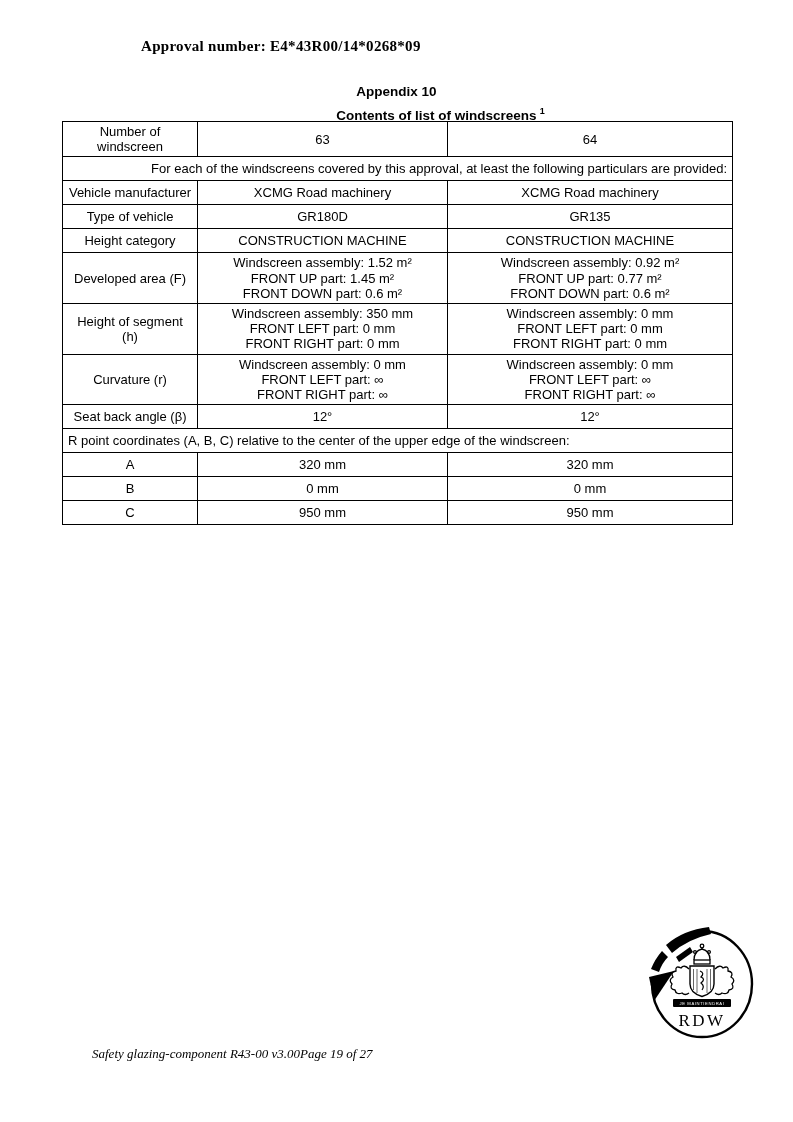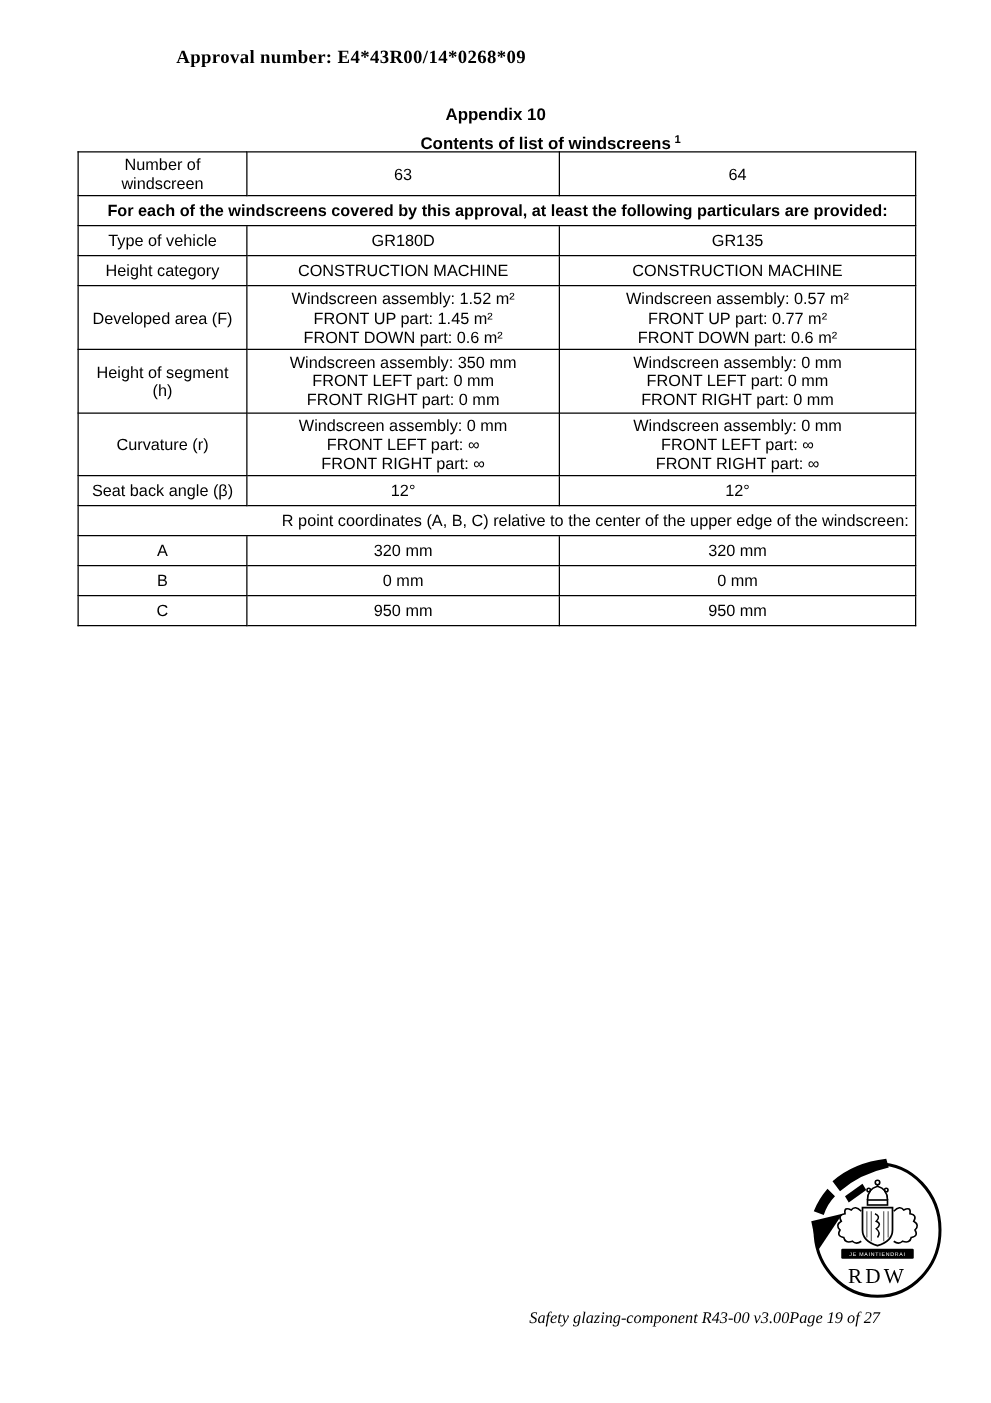--- a/index.html
+++ b/index.html
@@ -59,7 +59,7 @@
     line-height: 1.17;
     overflow: hidden;
   }
-  .ws-table td.span-cell.left { text-align: center; padding-left: 6px; font-weight: bold; }
+  .ws-table td.span-cell.left { text-align: right; padding-left: 6px; }
   .ws-table td.span-cell.center { text-align: right; }
 
   .logo {

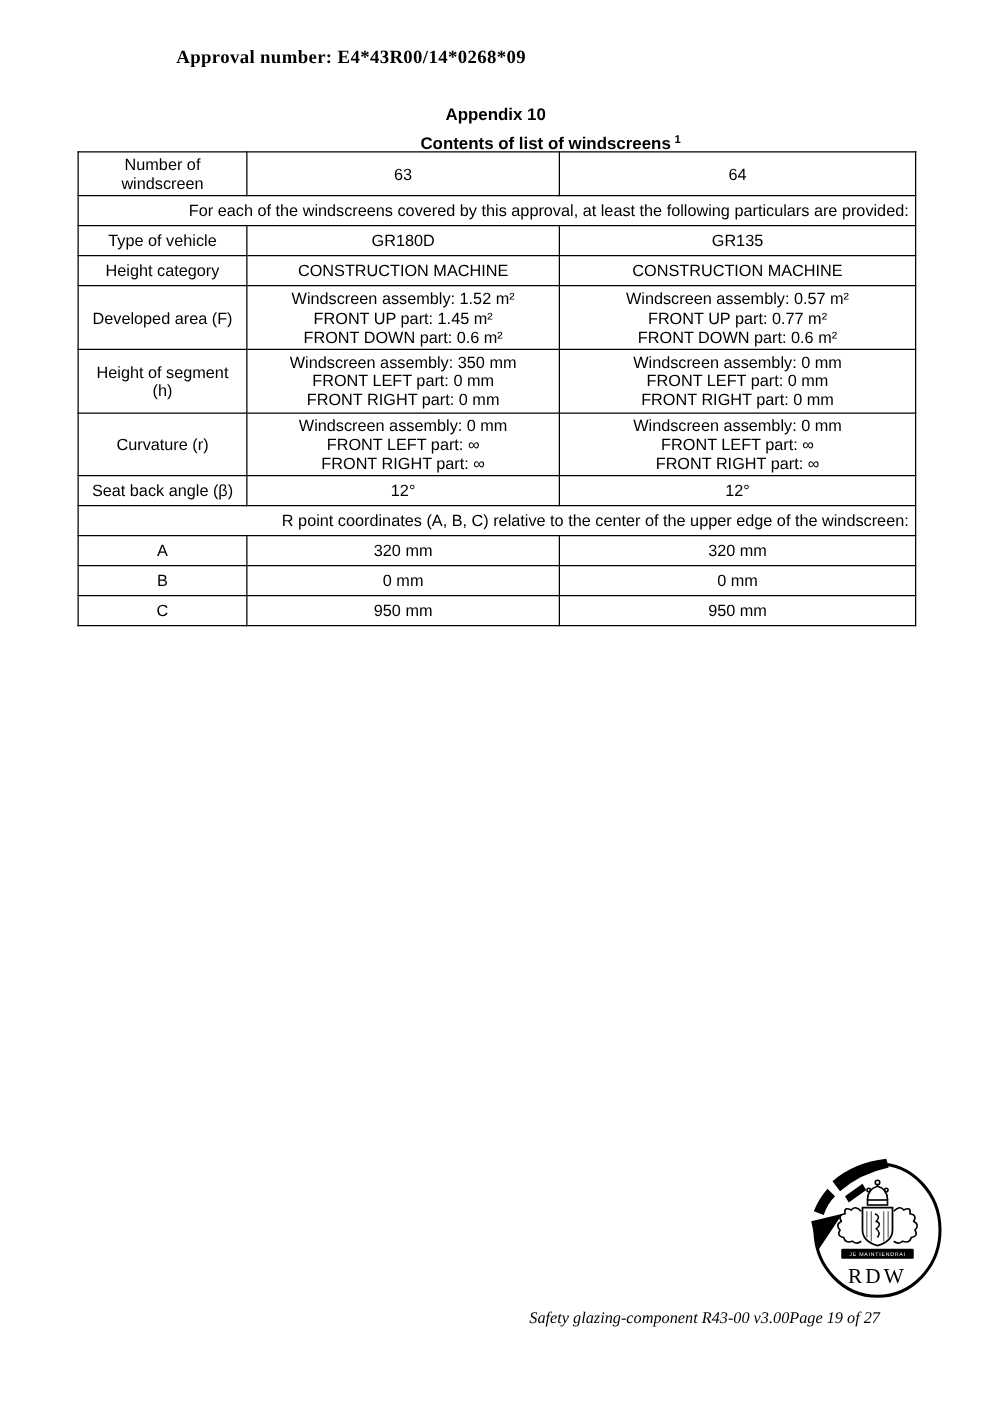--- a/index.html
+++ b/index.html
@@ -109,6 +109,11 @@
           <td colspan="3" class="span-cell left">For each of the windscreens covered by this approval, at least the following particulars are provided:</td>
         </tr>
         <tr>
+          <td class="label-cell">Vehicle manufacturer</td>
+          <td class="value-cell">XCMG Road machinery</td>
+          <td class="value-cell">XCMG Road machinery</td>
+        </tr>
+        <tr>
           <td class="label-cell">Type of vehicle</td>
           <td class="value-cell">GR180D</td>
           <td class="value-cell">GR135</td>

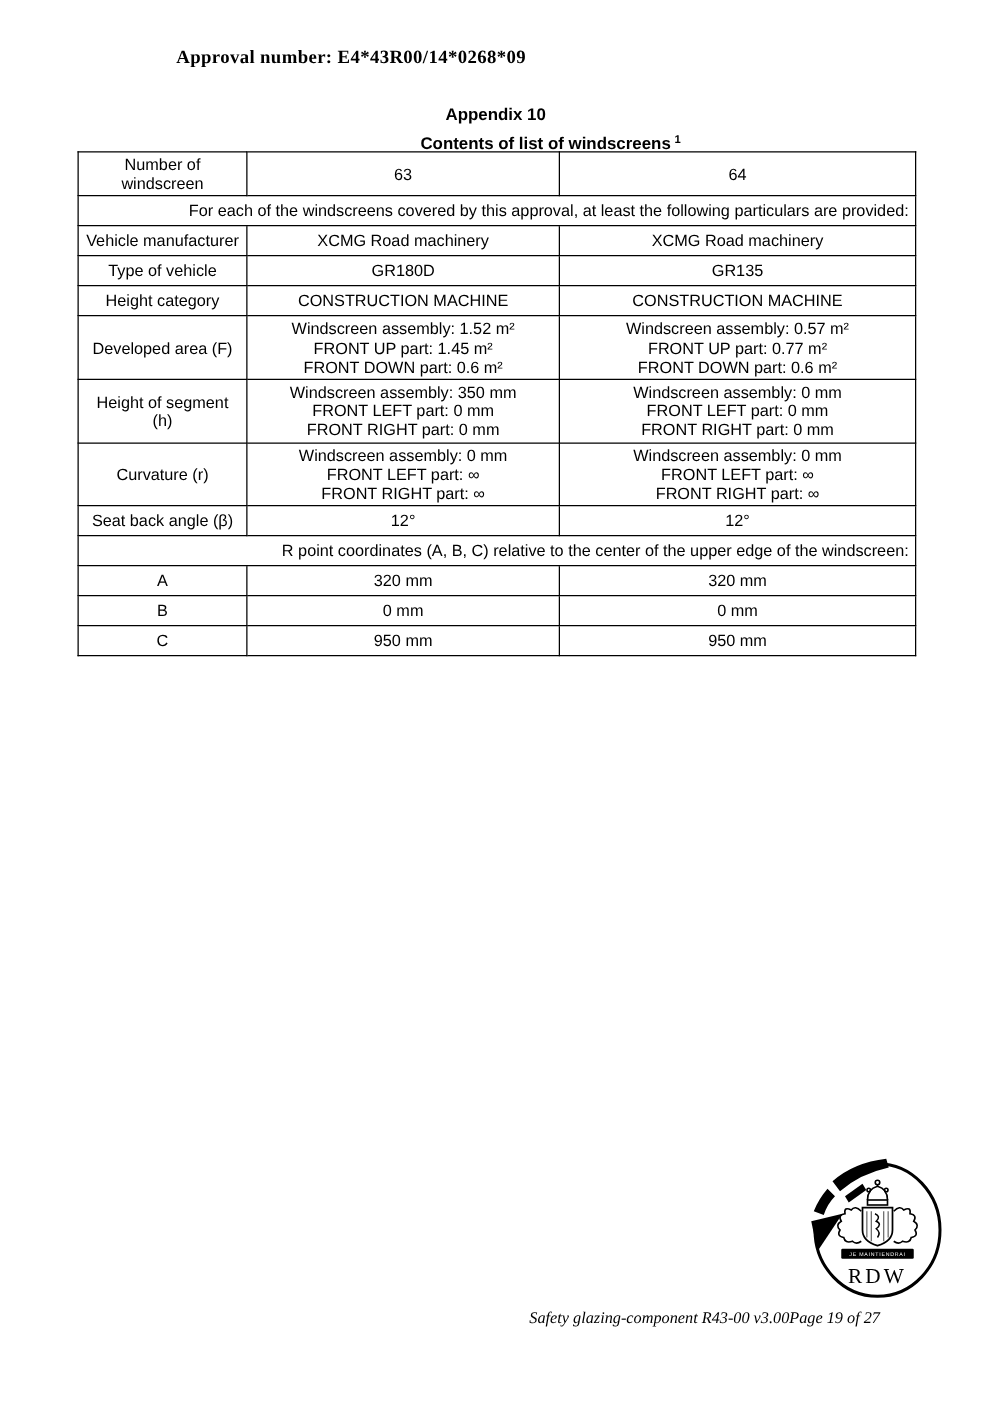--- a/index.html
+++ b/index.html
@@ -131,7 +131,7 @@
             <div>FRONT DOWN part: 0.6 m²</div>
           </td>
           <td class="value-cell">
-            <div>Windscreen assembly: 0.57 m²</div>
+            <div>Windscreen assembly: 0.92 m²</div>
             <div>FRONT UP part: 0.77 m²</div>
             <div>FRONT DOWN part: 0.6 m²</div>
           </td>

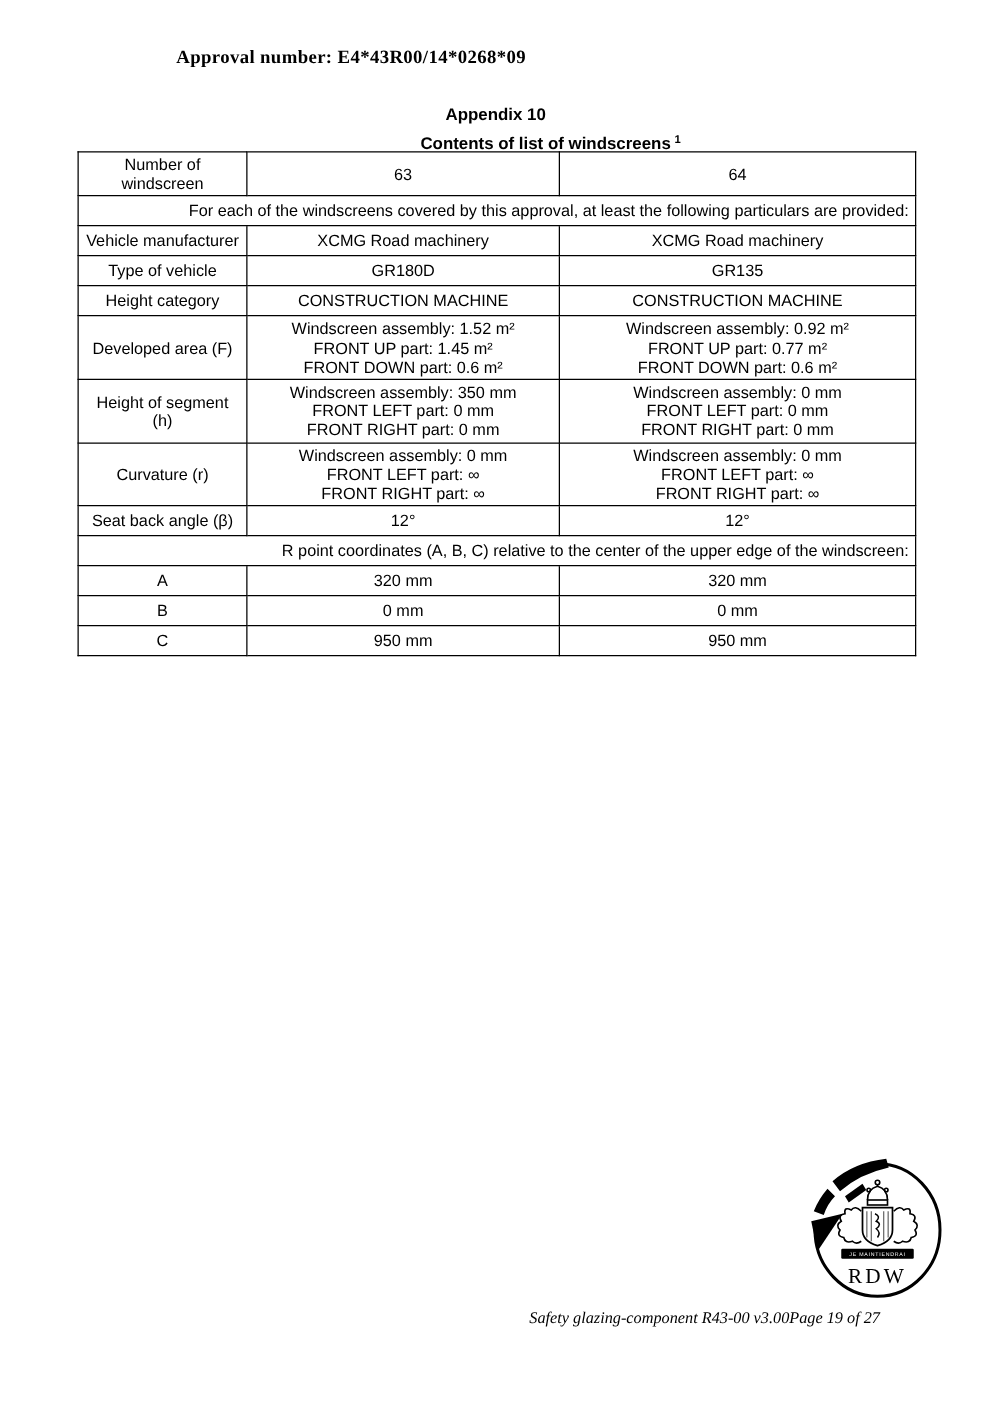--- a/index.html
+++ b/index.html
@@ -60,7 +60,7 @@
     overflow: hidden;
   }
   .ws-table td.span-cell.left { text-align: right; padding-left: 6px; }
-  .ws-table td.span-cell.center { text-align: right; }
+  .ws-table td.span-cell.center { text-align: left; }
 
   .logo {
     position: absolute;

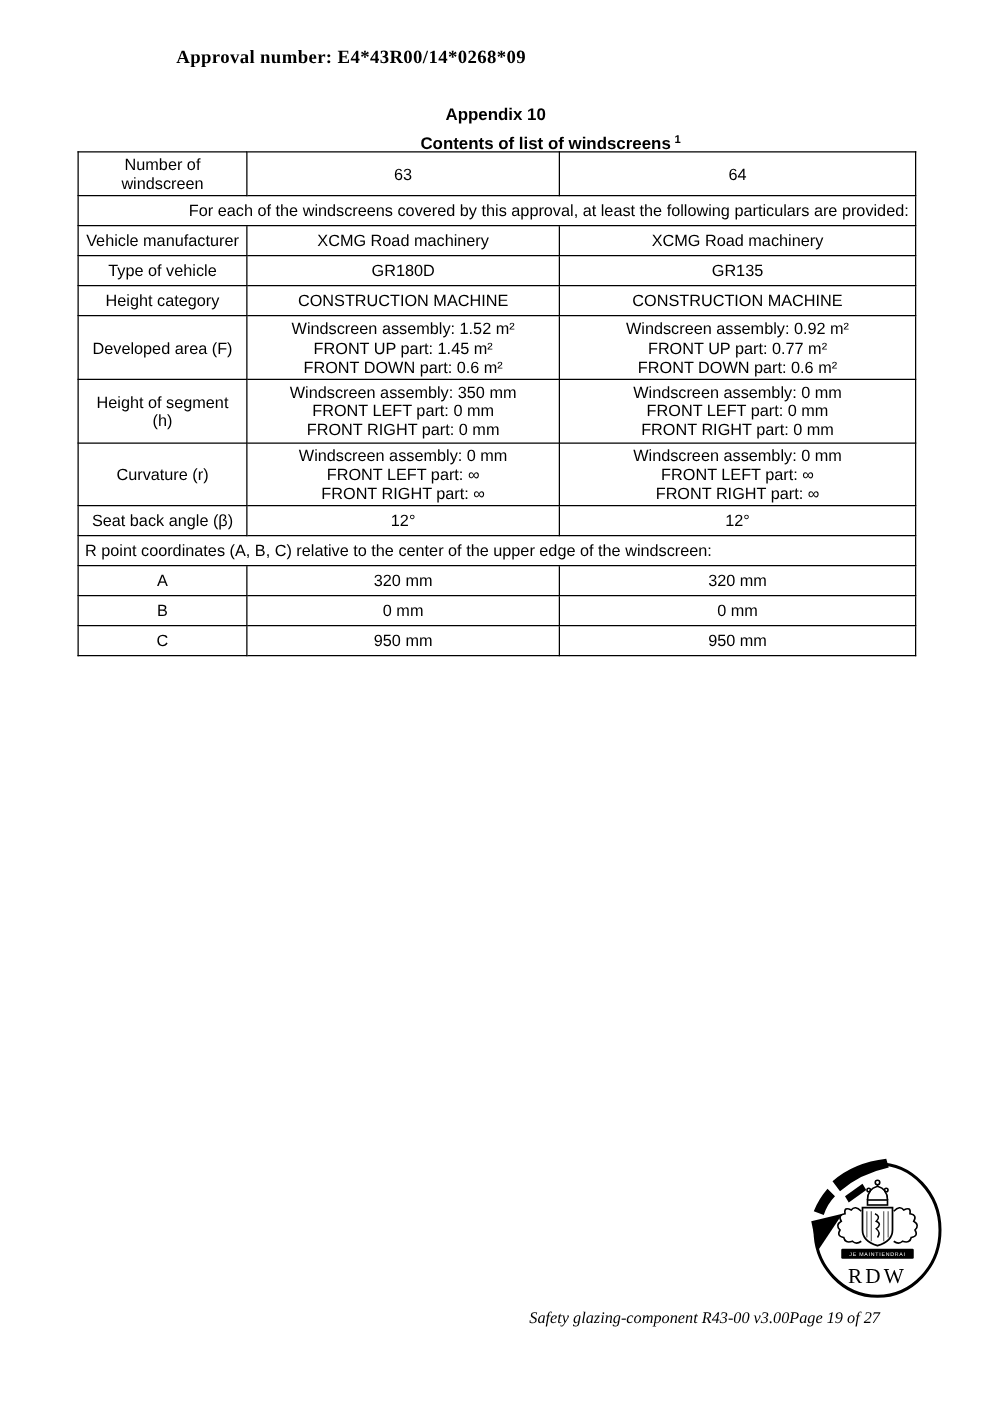--- a/index.html
+++ b/index.html
@@ -76,7 +76,7 @@
     top: 1046px;
     width: 612px;
     display: flex;
-    justify-content: flex-end;
+    justify-content: flex-start;
     font-family: "Liberation Serif", serif;
     font-style: italic;
     font-size: 13px;

